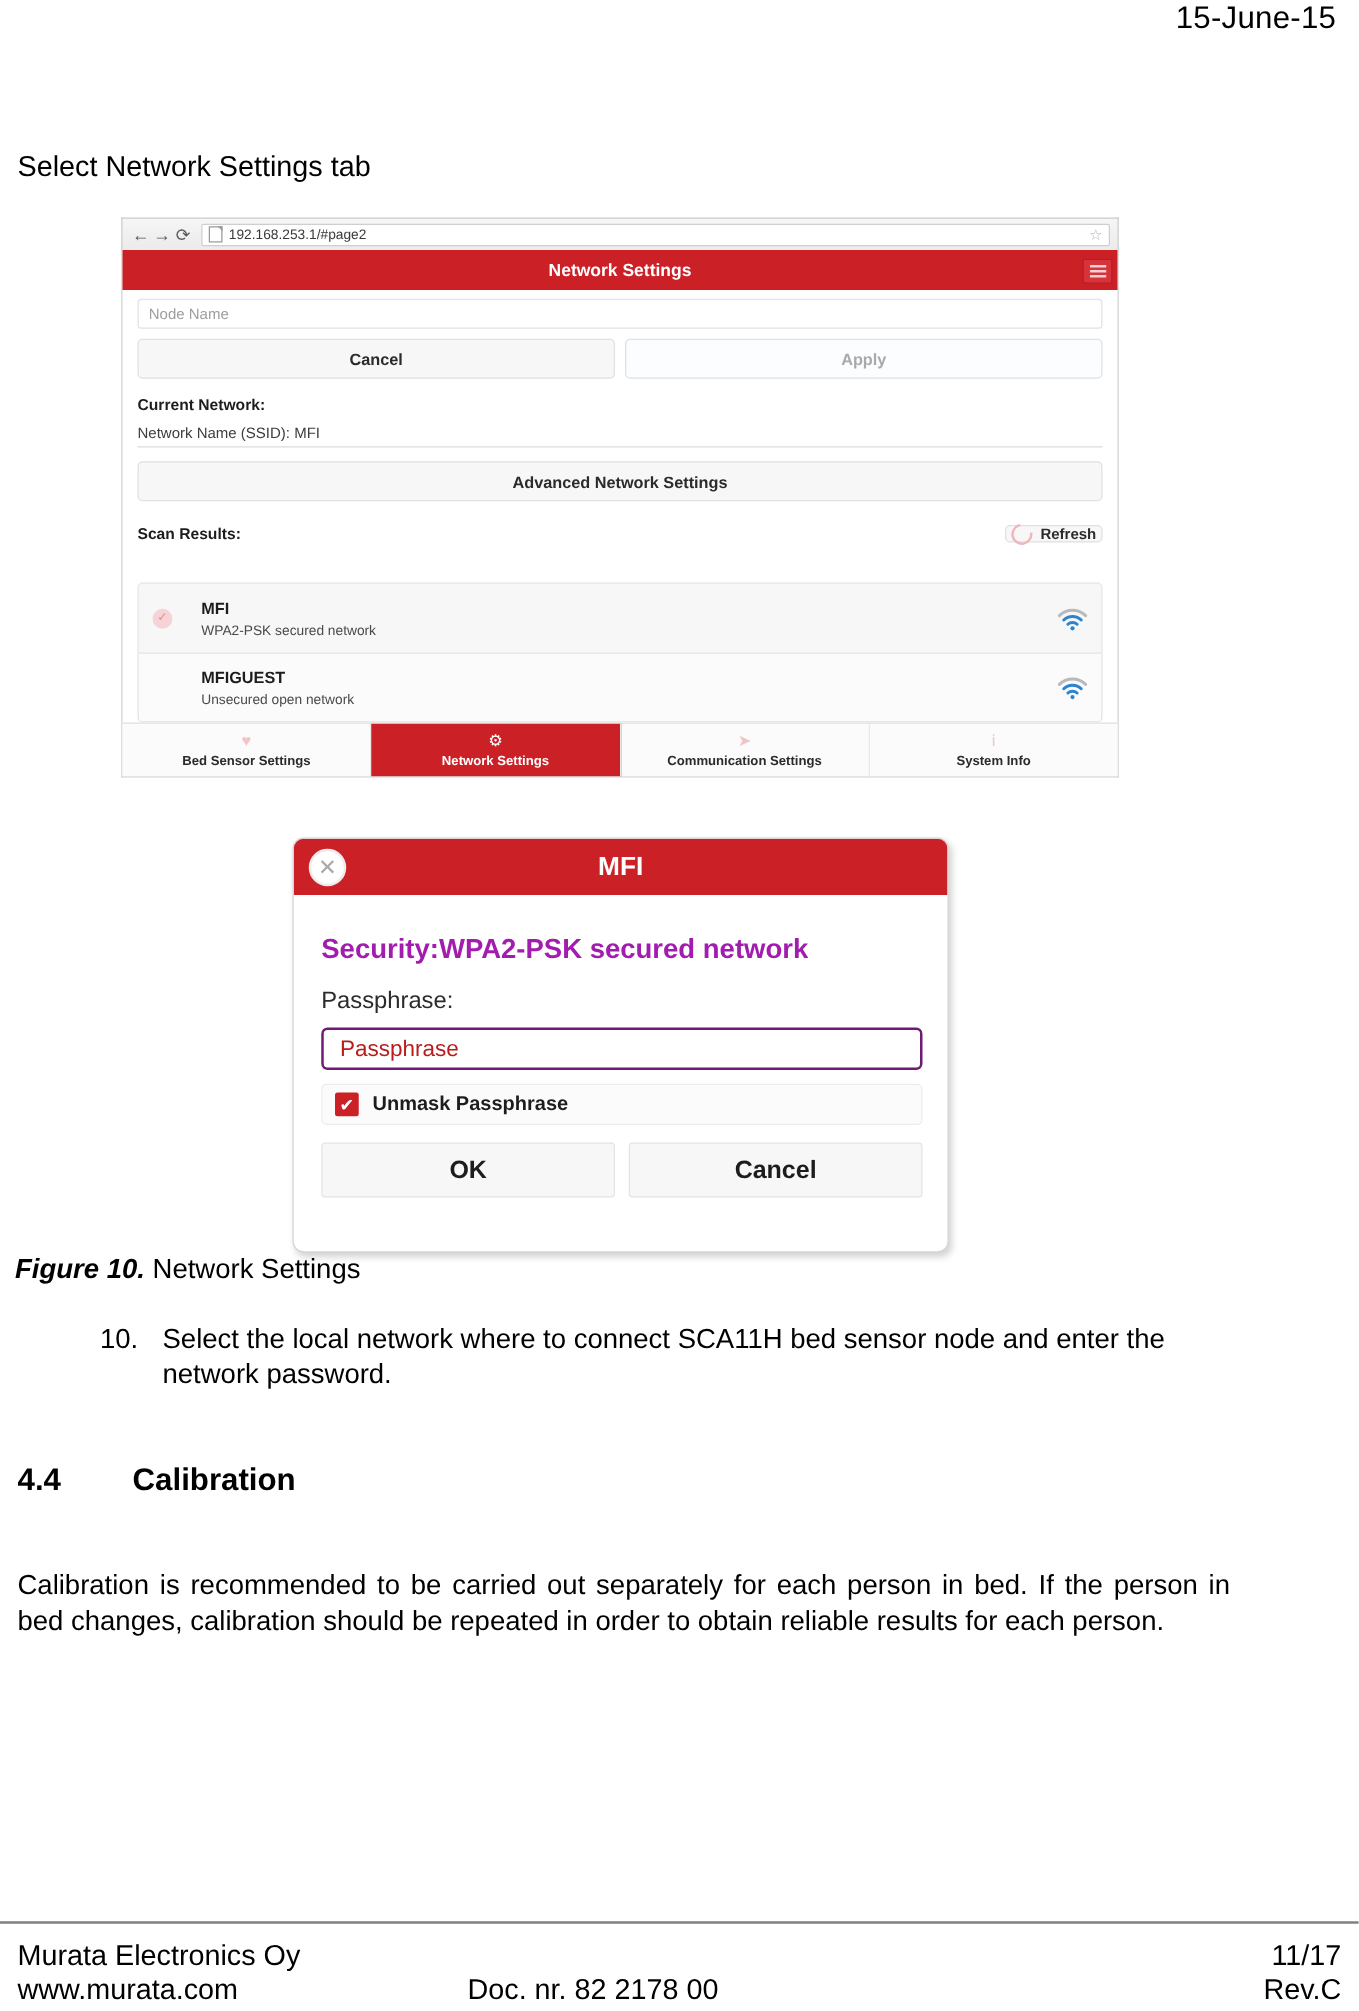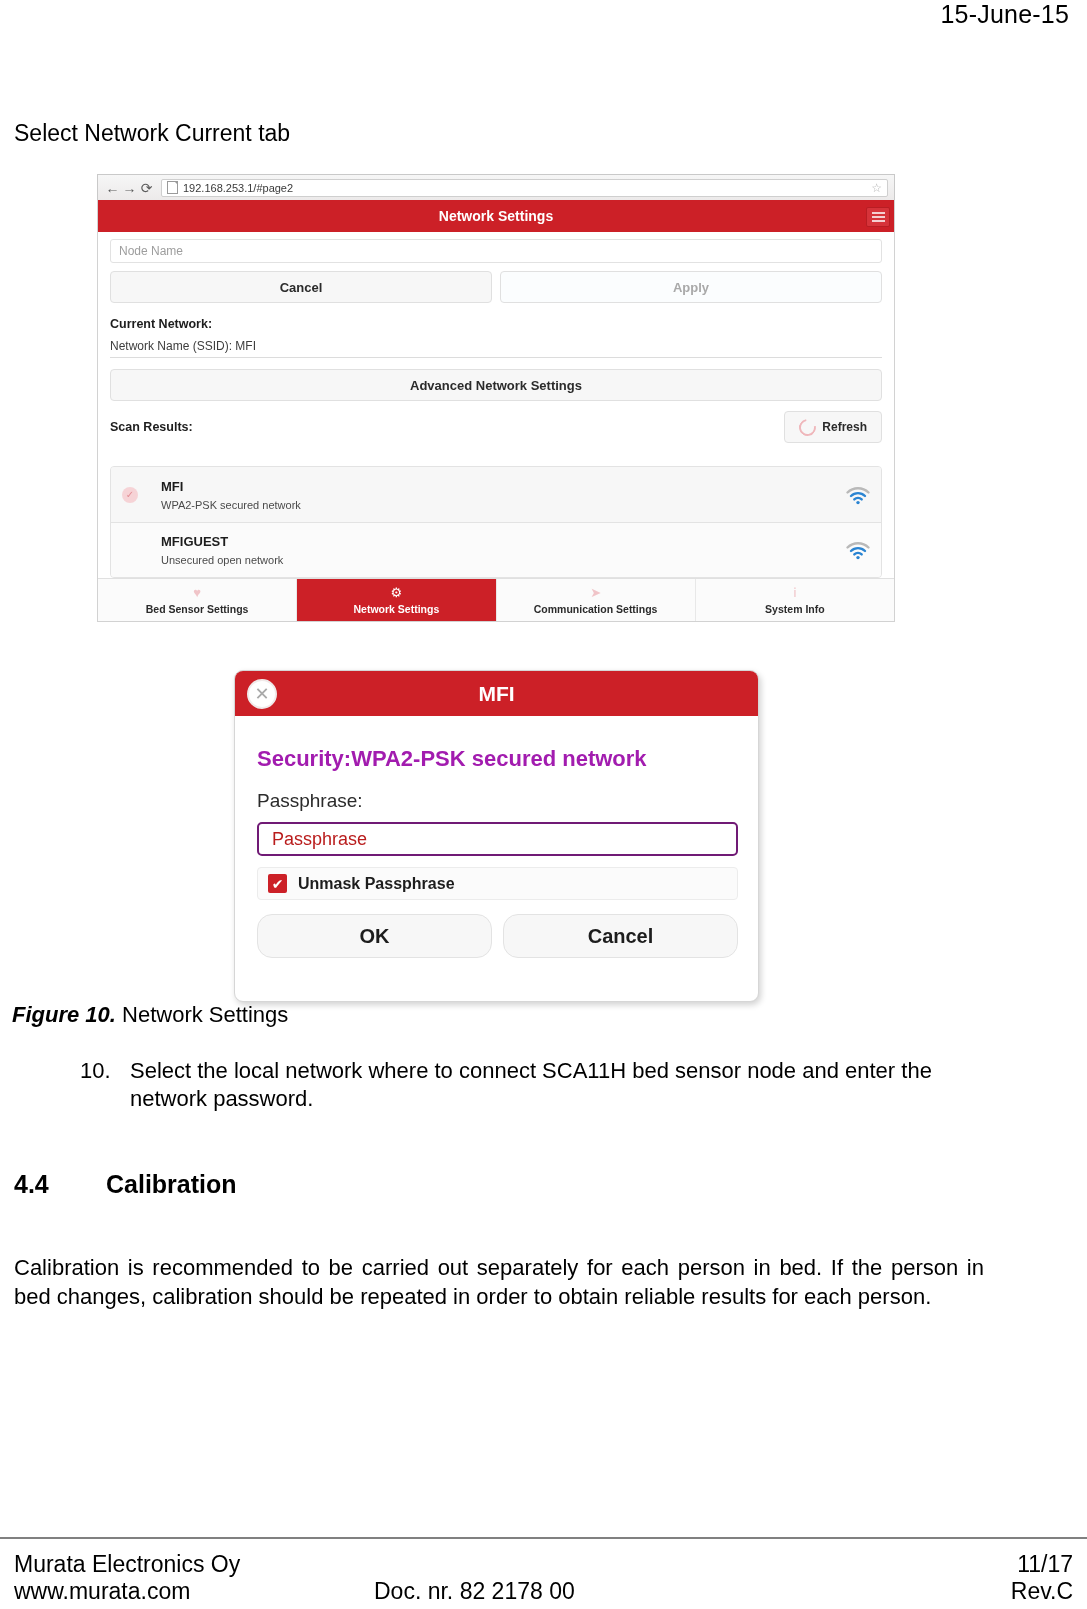--- a/index.html
+++ b/index.html
@@ -524,7 +524,7 @@
 
 <div class="page-date">15-June-15</div>
 
-<div class="intro-line">Select Network Current tab</div>
+<div class="intro-line">Select Network Settings tab</div>
 
 <div class="shot">
 

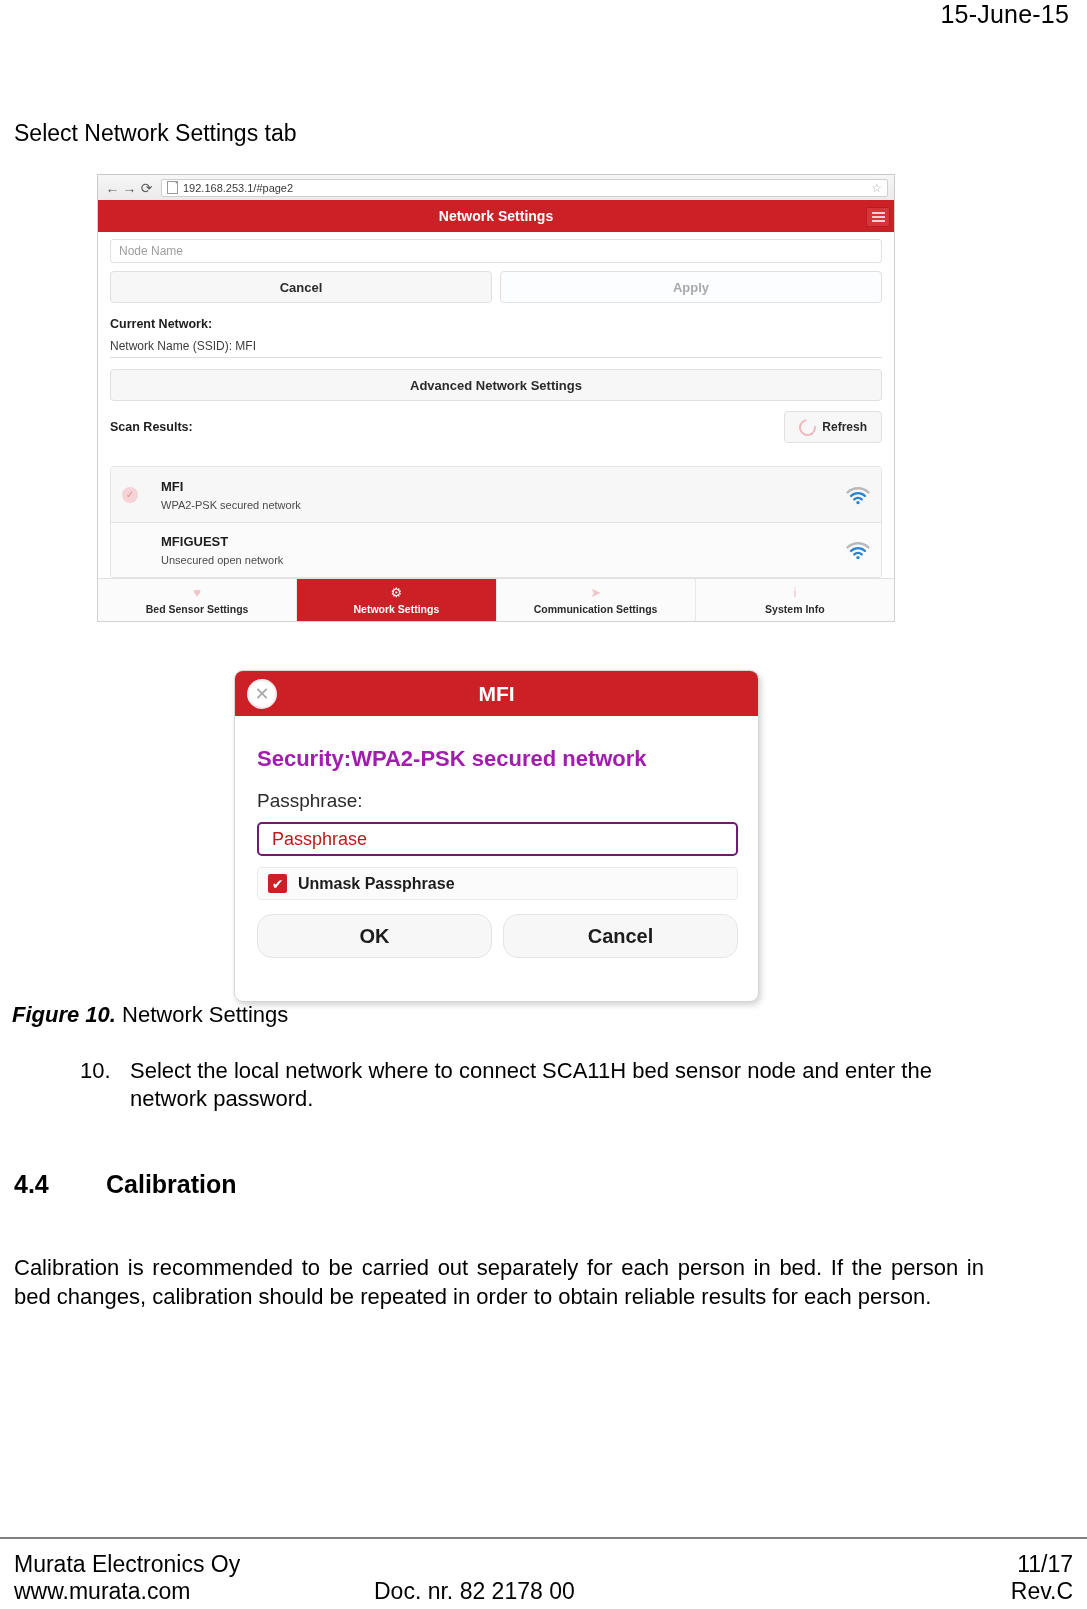--- a/index.html
+++ b/index.html
@@ -217,14 +217,14 @@
     height: 26px;
   }
   .refresh-btn {
-    height: 32px;
+    height: 14px;
     border: 1px solid #e0e0e0;
     border-radius: 4px;
     background: #f7f7f7;
     display: flex;
     align-items: center;
     gap: 6px;
-    padding: 0 14px;
+    padding: 0 4px;
     box-sizing: border-box;
     font-size: 12px;
     font-weight: bold;

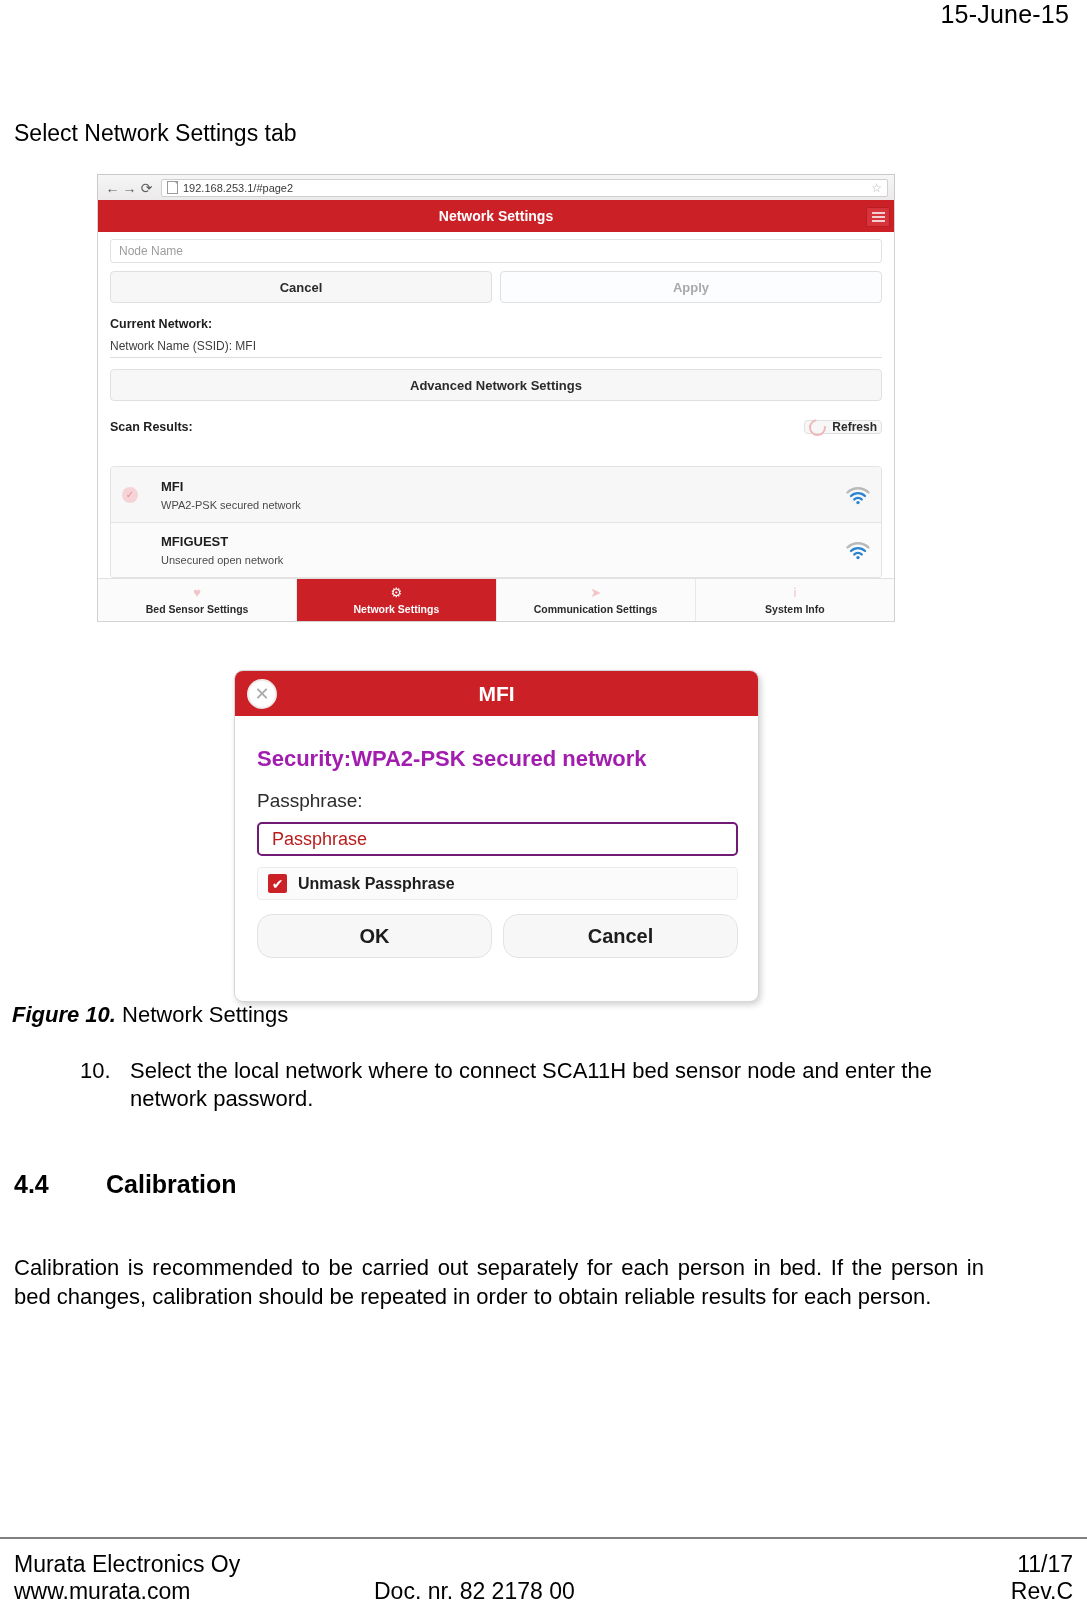--- a/index.html
+++ b/index.html
@@ -430,7 +430,7 @@
     flex: 1;
     height: 44px;
     border: 1px solid #e3e3e3;
-    border-radius: 15px;
+    border-radius: 3px;
     background: #f7f7f7;
     display: flex;
     align-items: center;

